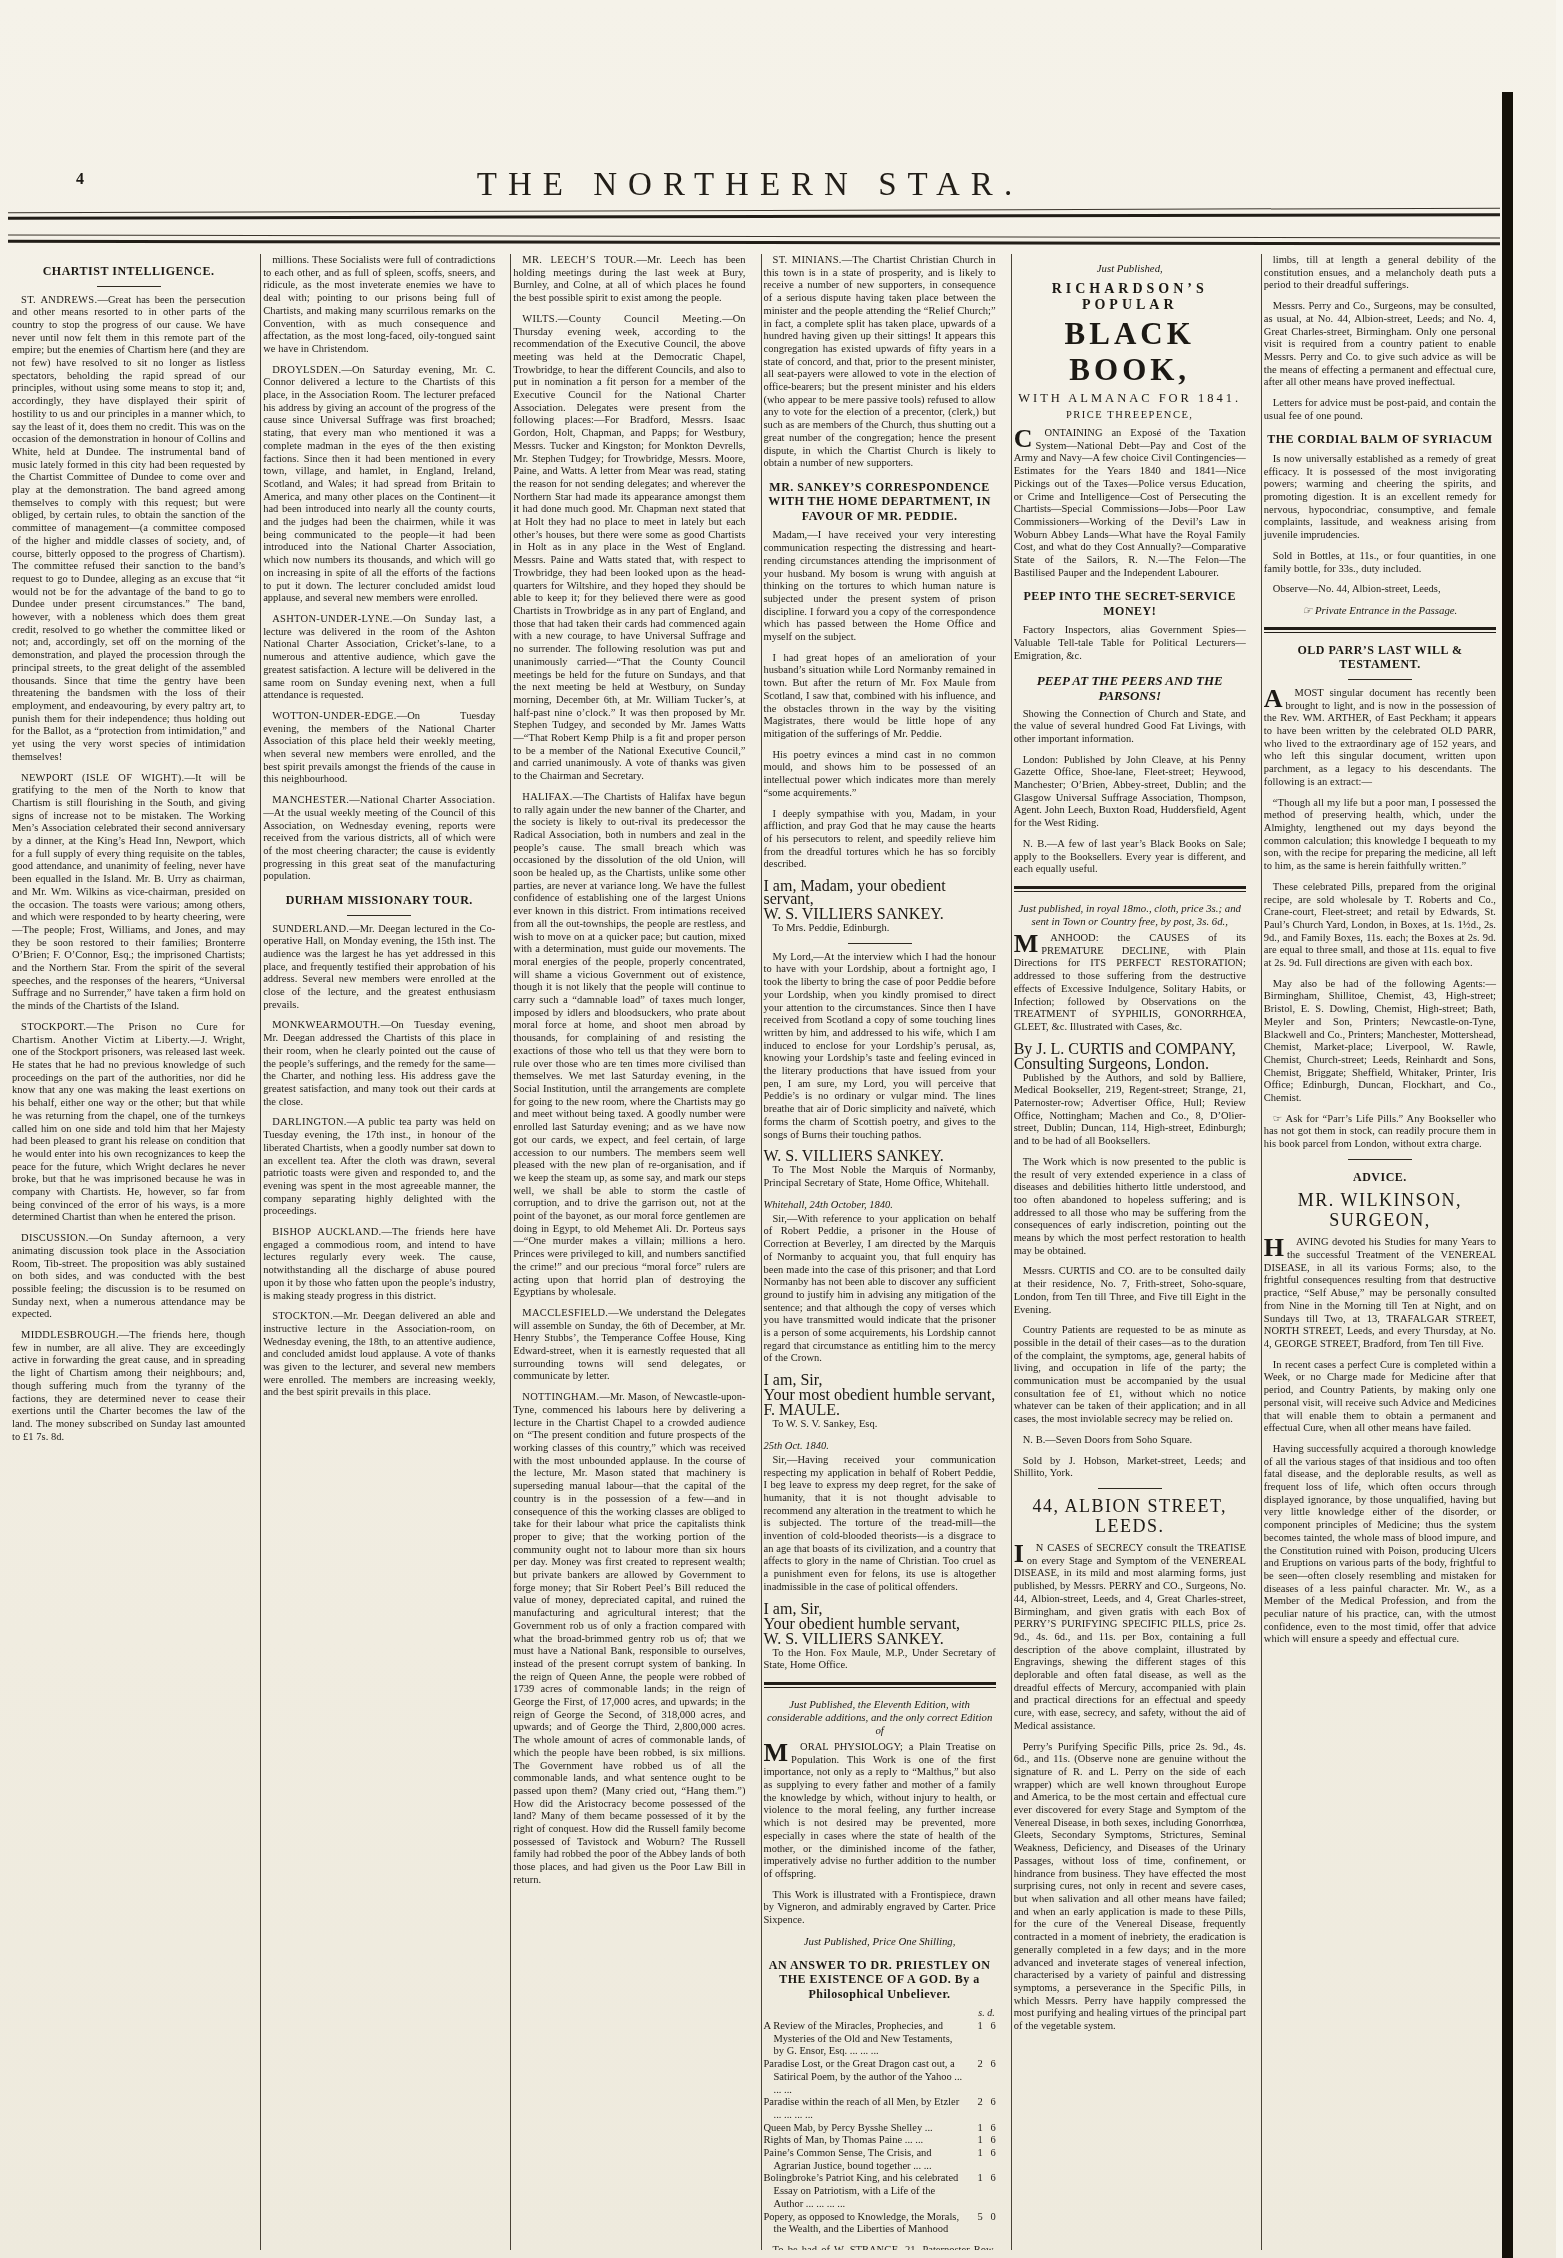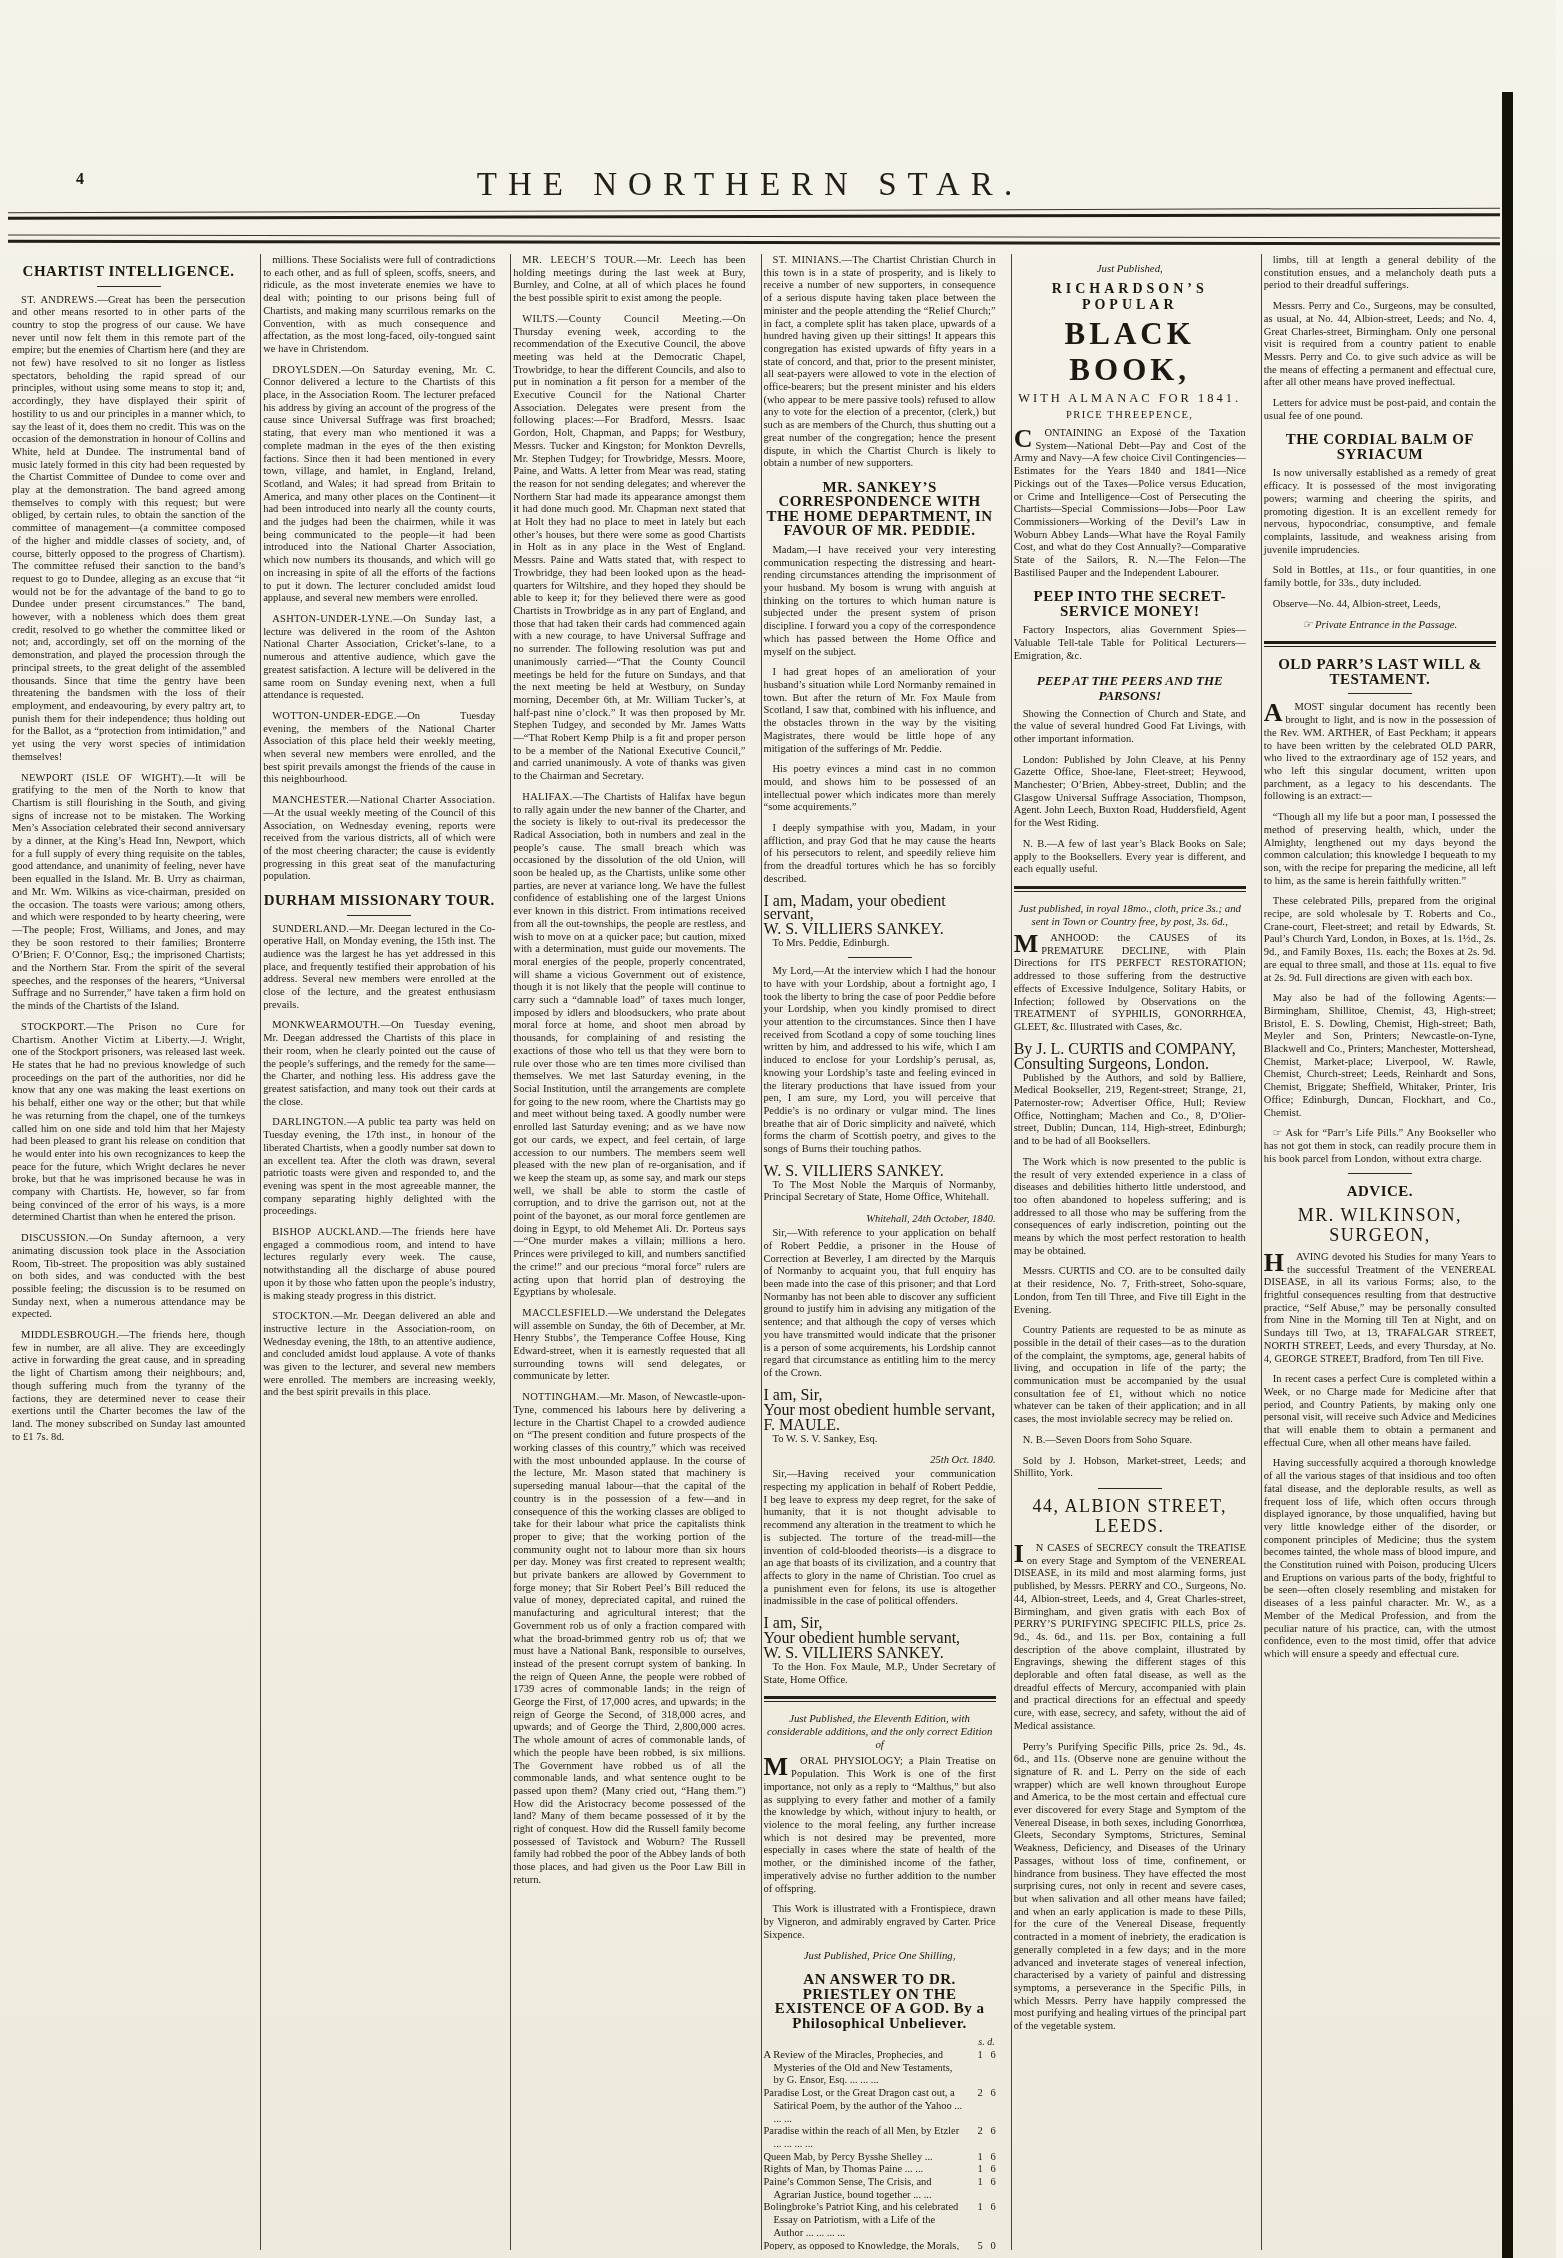--- a/index.html
+++ b/index.html
@@ -33,7 +33,7 @@
   .p{font-size:10.5px;line-height:12.7px;text-align:justify;text-indent:9px;word-spacing:0.2px;}
   .lead{font-weight:normal;letter-spacing:0.3px;}
   .dropcap{float:left;font-size:26px;line-height:21px;padding:1px 3px 0 0;font-weight:bold;text-indent:0;}
-  .h-center{text-align:center;font-weight:bold;font-size:15px;letter-spacing:0.5px;line-height:14.5px;margin:10px 0 6px;}
+  .h-center{text-align:center;font-weight:bold;font-size:12px;letter-spacing:0.5px;line-height:14.5px;margin:10px 0 6px;}
   .h-lg{text-align:center;font-weight:normal;font-size:18px;letter-spacing:1.5px;line-height:20px;margin:6px 0;}
   .h-italic{text-align:center;font-weight:bold;font-style:italic;font-size:13px;line-height:15px;margin:10px 0 5px;}
   .t-i{text-align:center;font-style:italic;font-size:10.8px;line-height:13px;margin:8px 0 4px;}

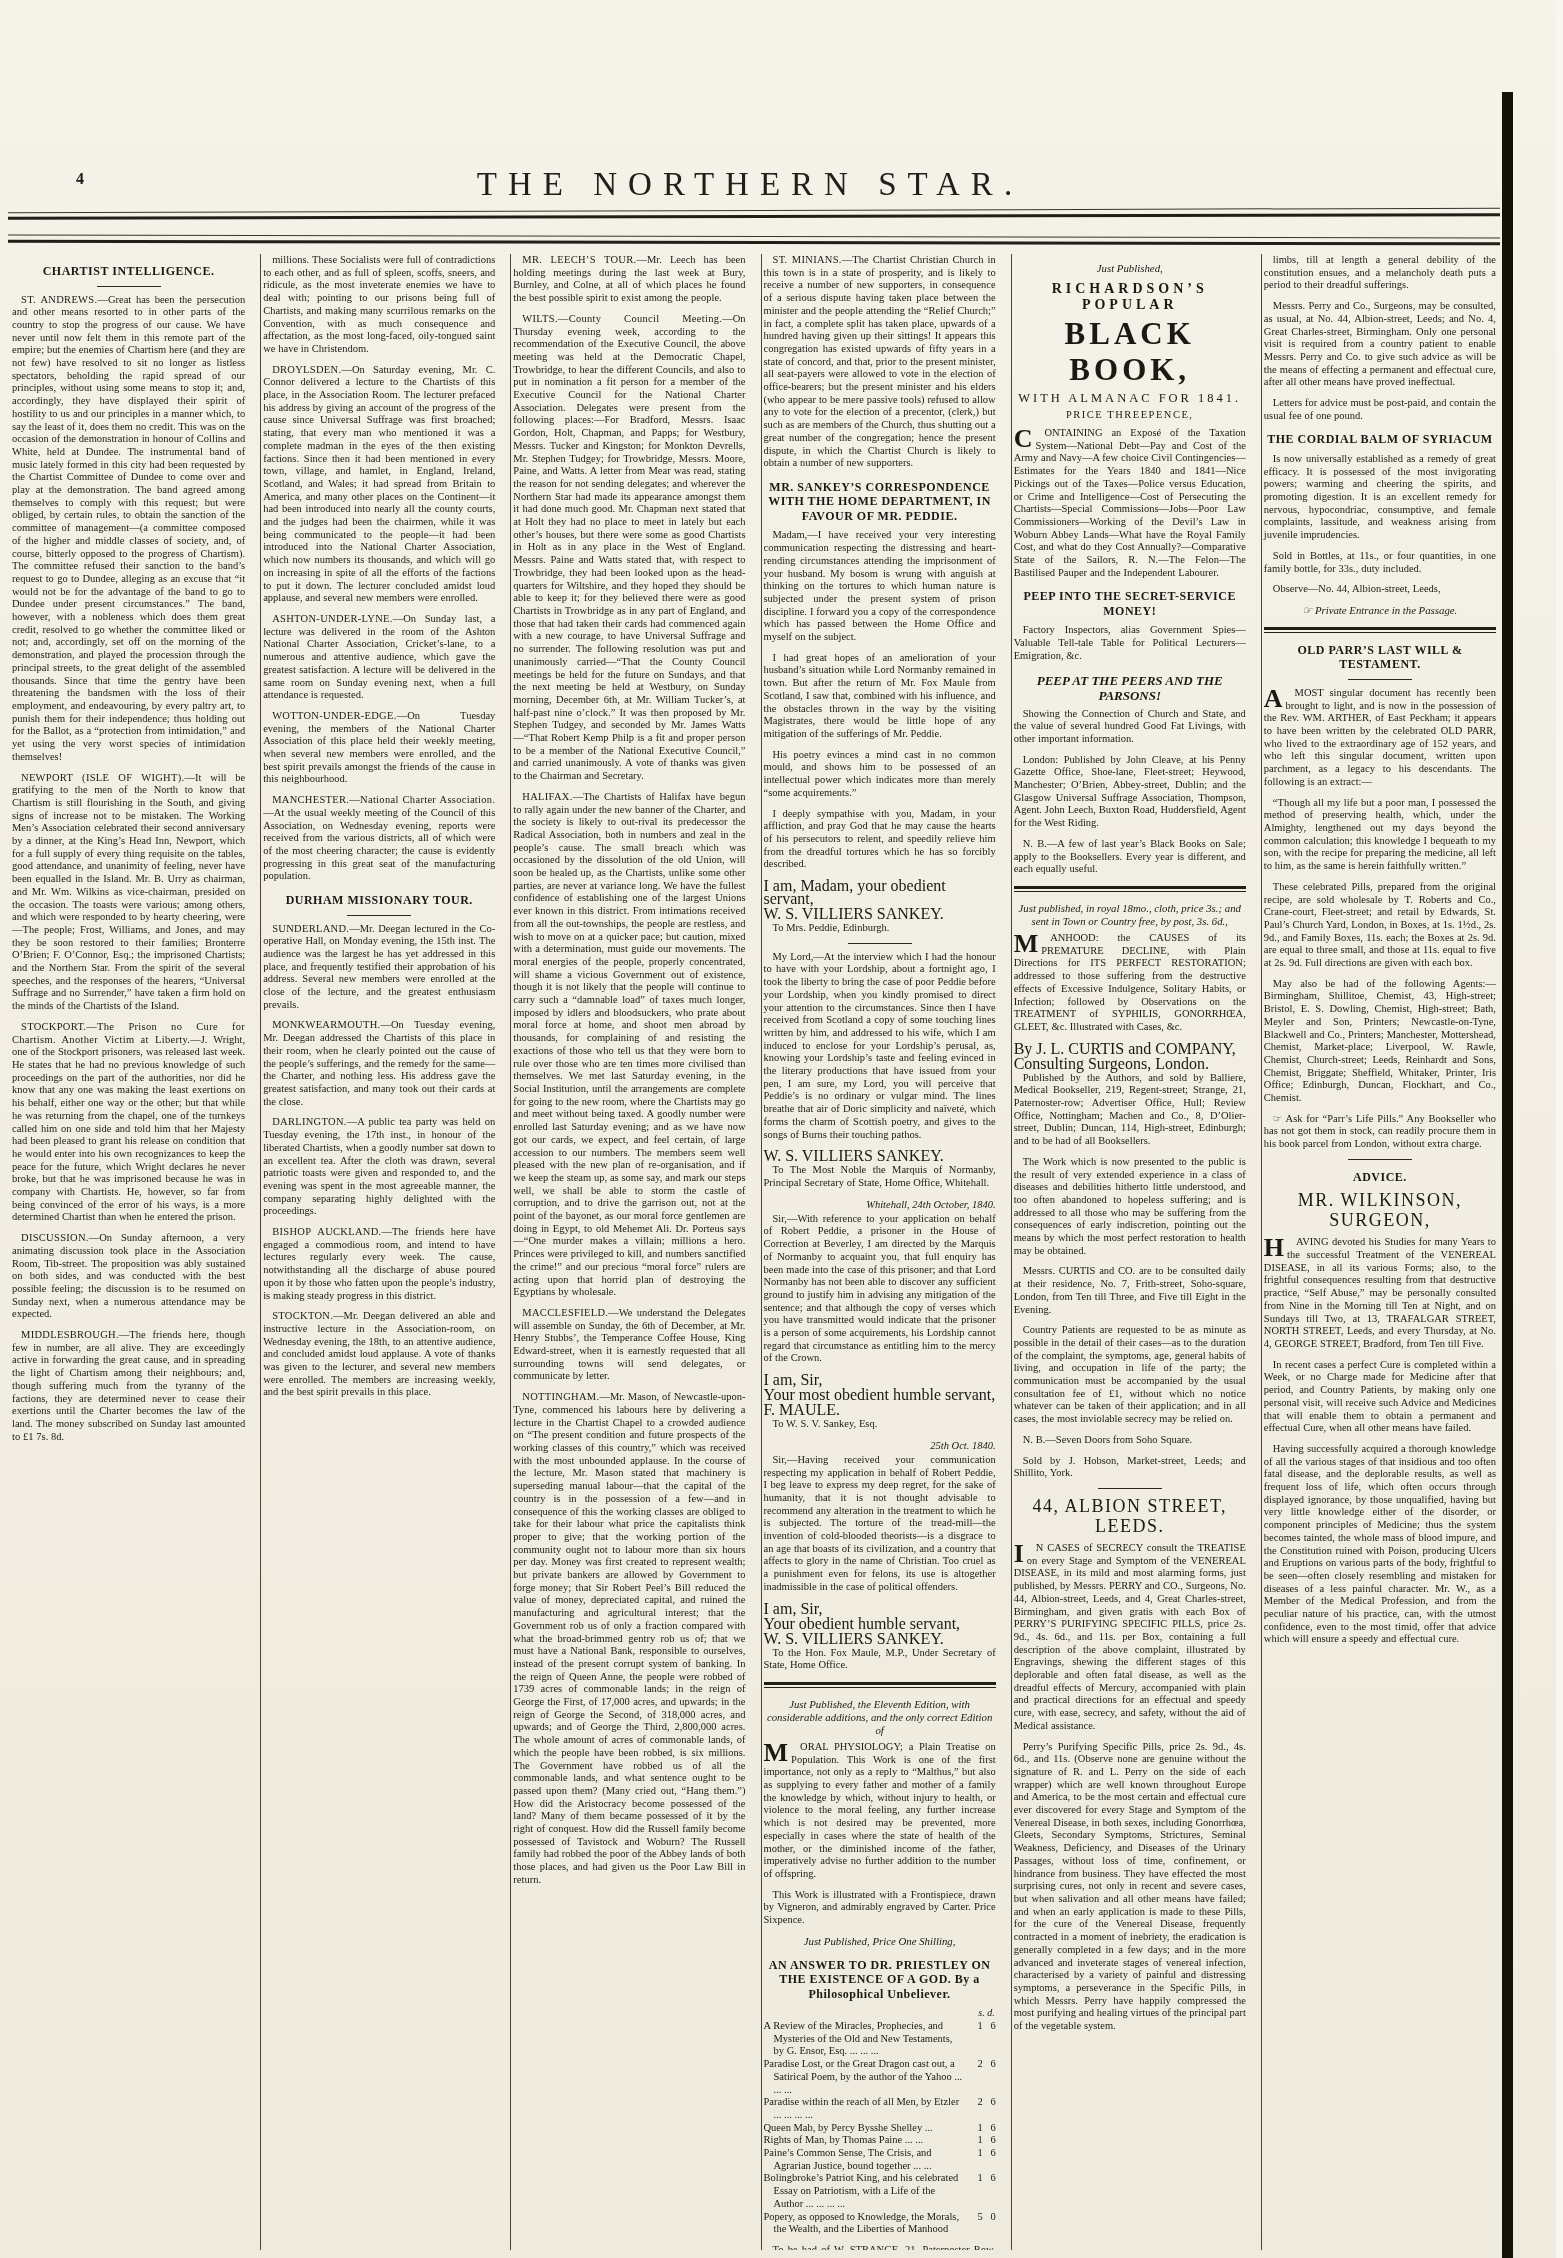--- a/index.html
+++ b/index.html
@@ -42,7 +42,7 @@
   .t-md{text-align:center;font-size:12.5px;letter-spacing:3px;margin:2px 0;}
   .t-sm{text-align:center;font-size:10.5px;letter-spacing:1.5px;margin:3px 0 7px;}
   .sig-c{font-size:16px;line-height:13px;}
-  .sig-r{text-align:right;font-size:10.5px;line-height:13px;font-style:italic;}
+  .sig-r{font-size:10.5px;line-height:13px;font-style:italic;}
   .rule{border:none;border-top:1px solid #2e2920;width:64px;margin:7px auto;}
   .drule{border-top:3px solid #211d17;border-bottom:1px solid #211d17;height:2px;margin:10px 0;}
   .plist{font-size:10.5px;line-height:12.7px;}

